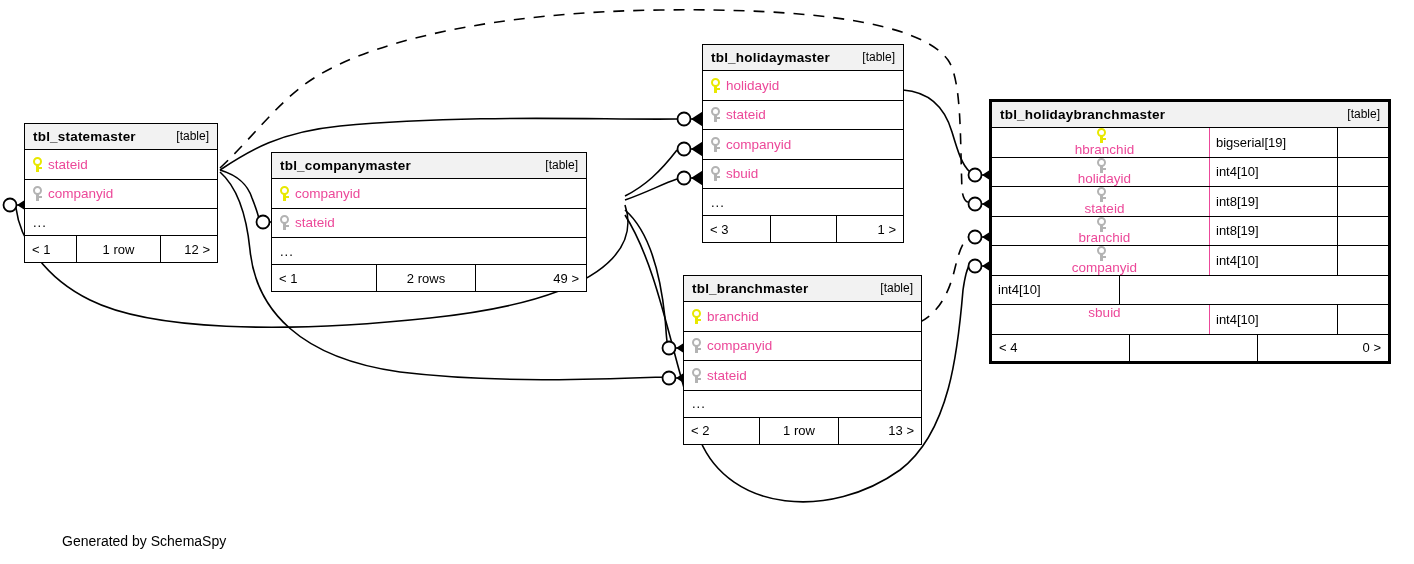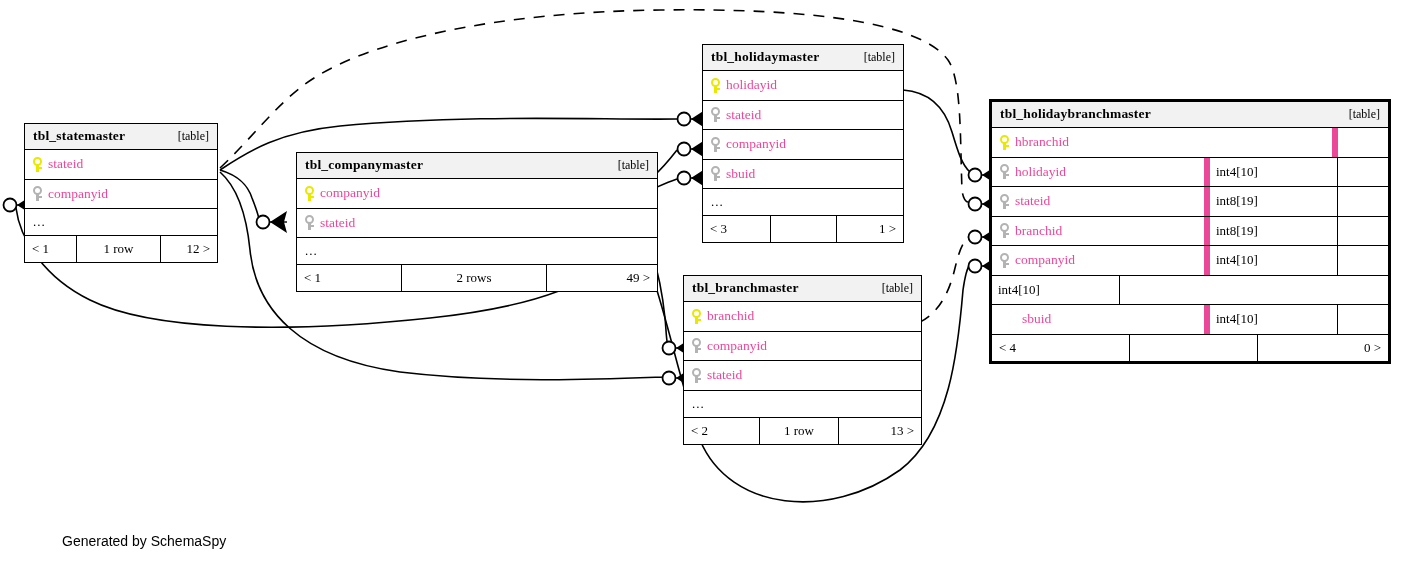--- a/index.html
+++ b/index.html
@@ -9,7 +9,7 @@
   svg.edges{position:absolute;left:0;top:0;width:1414px;height:564px;pointer-events:none;}
 
   .table-box{position:absolute;background:#ffffff;border:1px solid #000;
-             box-sizing:border-box;font-family:Liberation Serif, serif;}
+             box-sizing:border-box;}
   .table-box.thick{border:3px solid #000;}
   .thdr{display:flex;align-items:center;justify-content:space-between;
         background:#f2f2f2;border-bottom:1px solid #000;

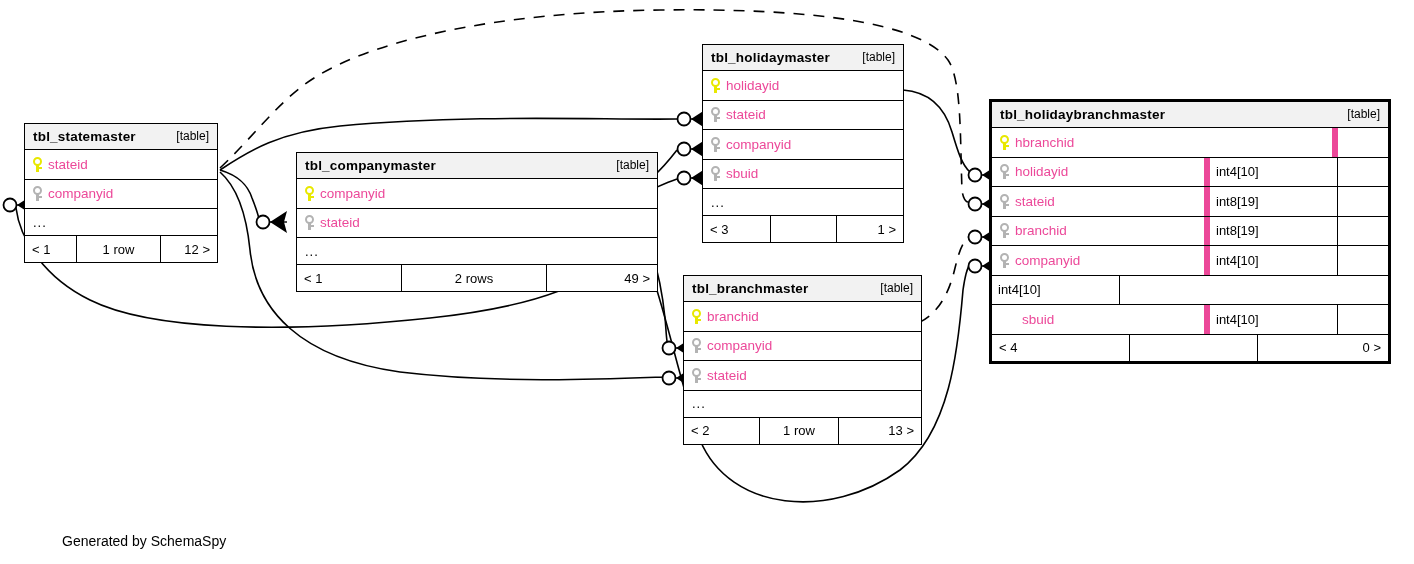--- a/index.html
+++ b/index.html
@@ -22,7 +22,7 @@
   .trow:last-of-type{border-bottom:1px solid #000;}
   .colname{display:flex;align-items:center;flex:1 1 auto;padding-left:8px;
            min-width:0;height:100%;box-sizing:border-box;}
-  .colname.typed{border-right:6px solid #ec4899;}
+  .colname.typed{border-right:1px solid #ec4899;flex-direction:column;}
   .coltype{width:128px;display:flex;align-items:center;padding-left:6px;
            font-size:13px;color:#000;height:100%;box-sizing:border-box;
            border-right:1px solid #000;}

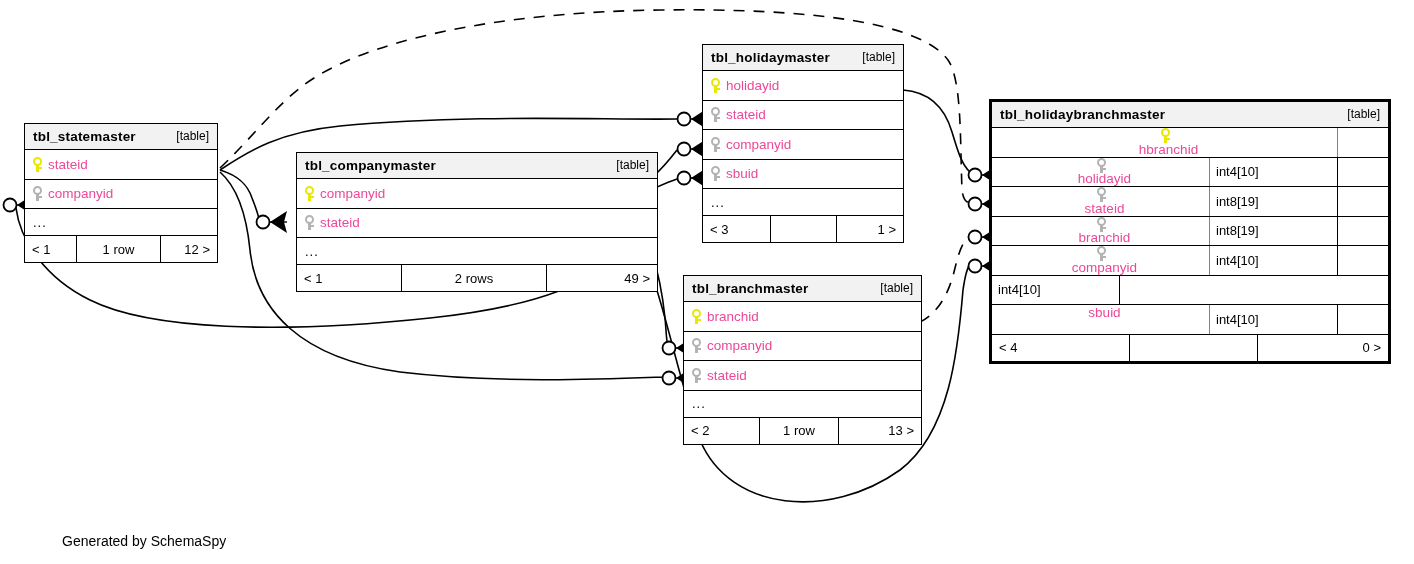--- a/index.html
+++ b/index.html
@@ -327,6 +327,7 @@
           </span>
         <span class="cname">hbranchid</span>
       </div>
+      <div class="coltype">bigserial[19]</div>
       <div class="colpad"></div>
     </div>
 

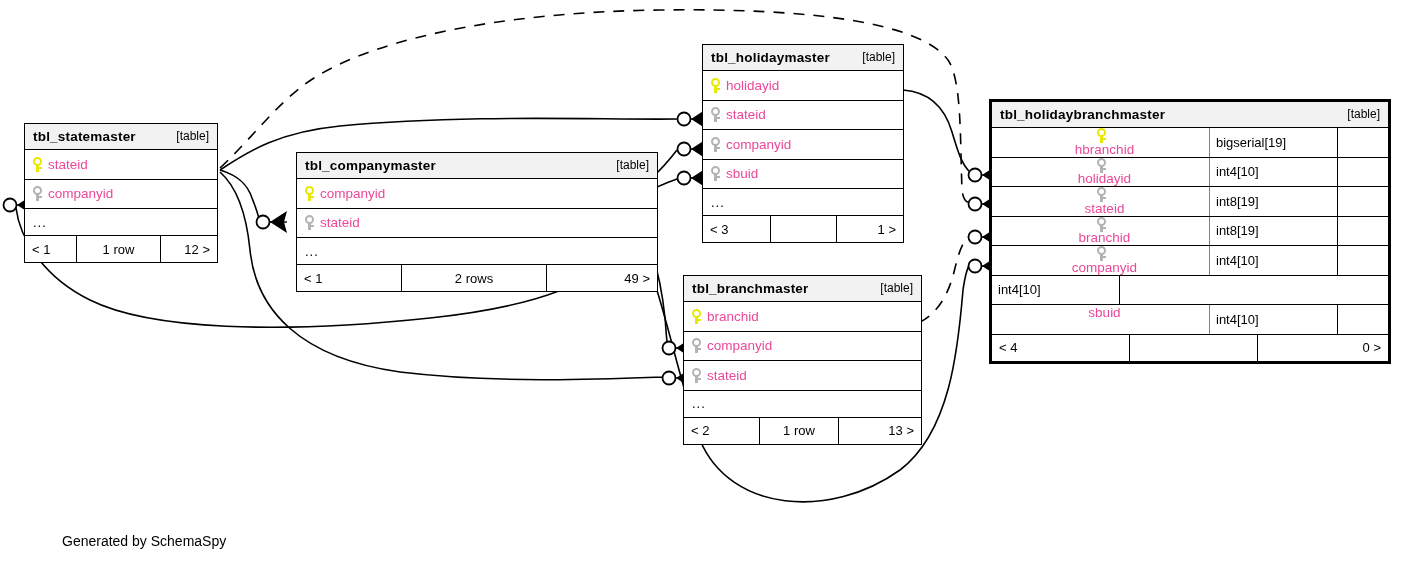--- a/index.html
+++ b/index.html
@@ -183,7 +183,7 @@
     </div>
   </div>
 
-  <div class="table-box" style="left:296px;top:152px;width:362px;">
+  <div class="table-box" style="left:271px;top:152px;width:316px;">
     <div class="thdr">
       <span class="tname">tbl_companymaster</span>
       <span class="ttag">[table]</span>

